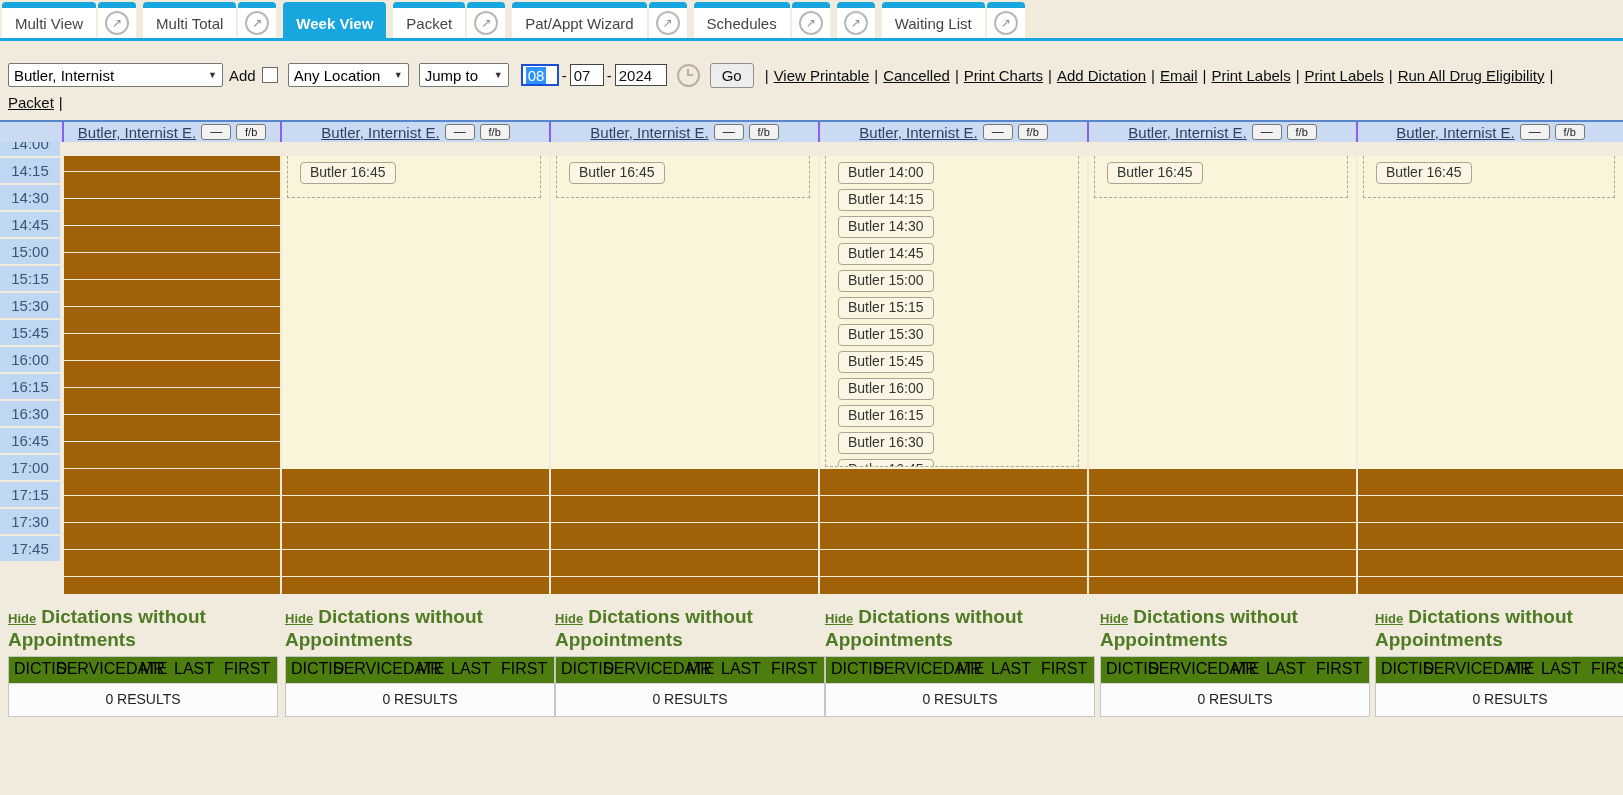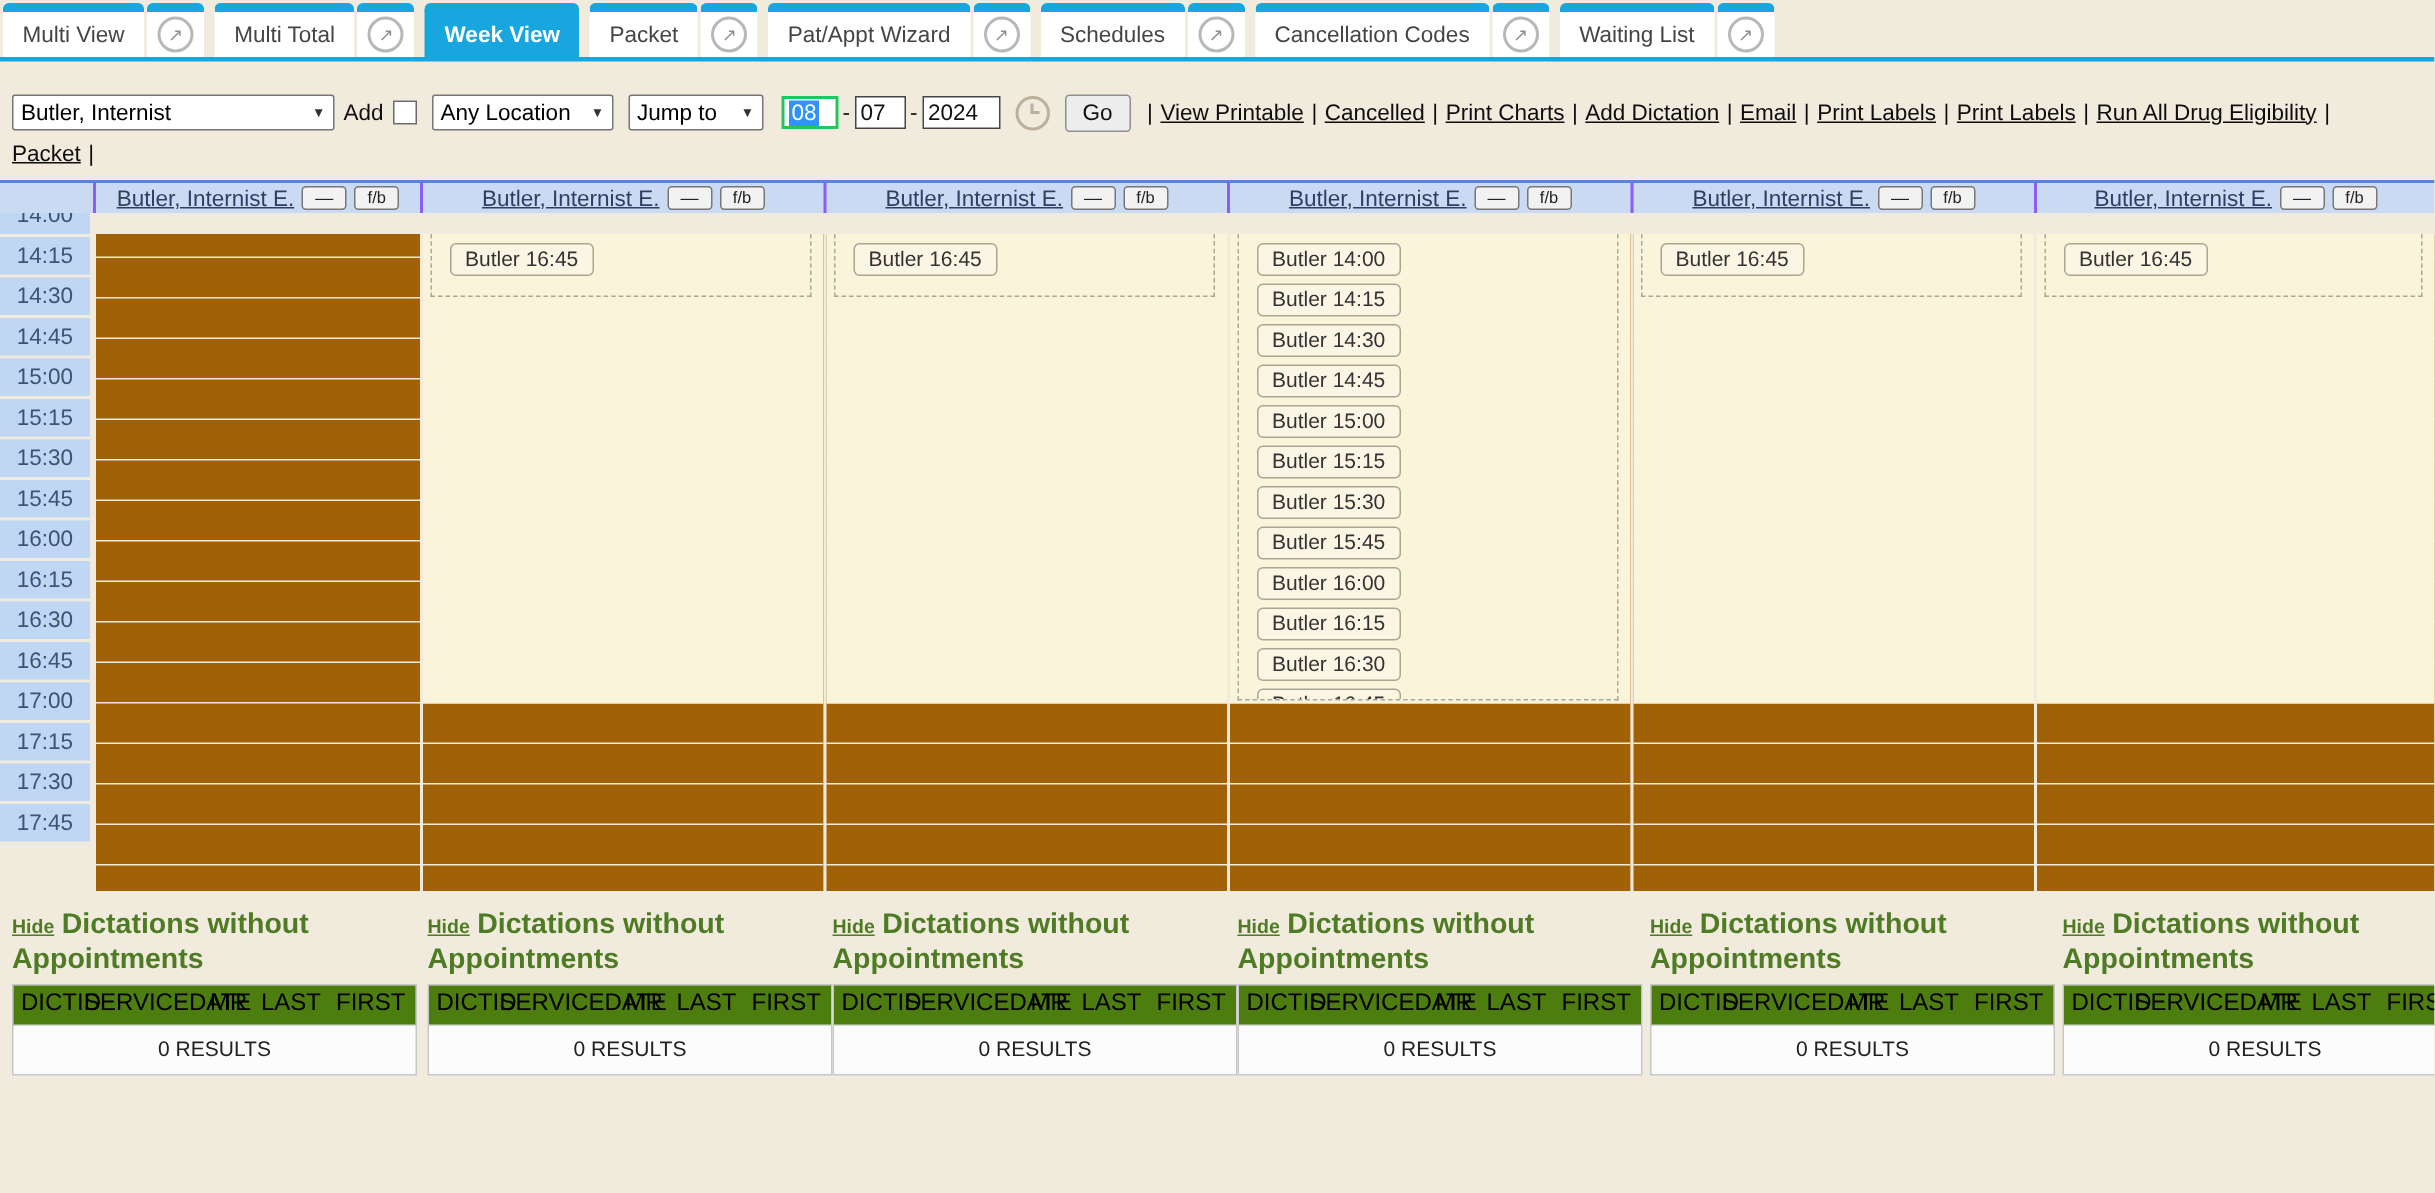--- a/index.html
+++ b/index.html
@@ -121,7 +121,6 @@
         </a>
       </div>
       <div class="tab-group">
-        <a class="tab">Cancellation Codes</a>
         <a class="tab icon-tab">
           <span class="circle-icon">↗</span>
         </a>

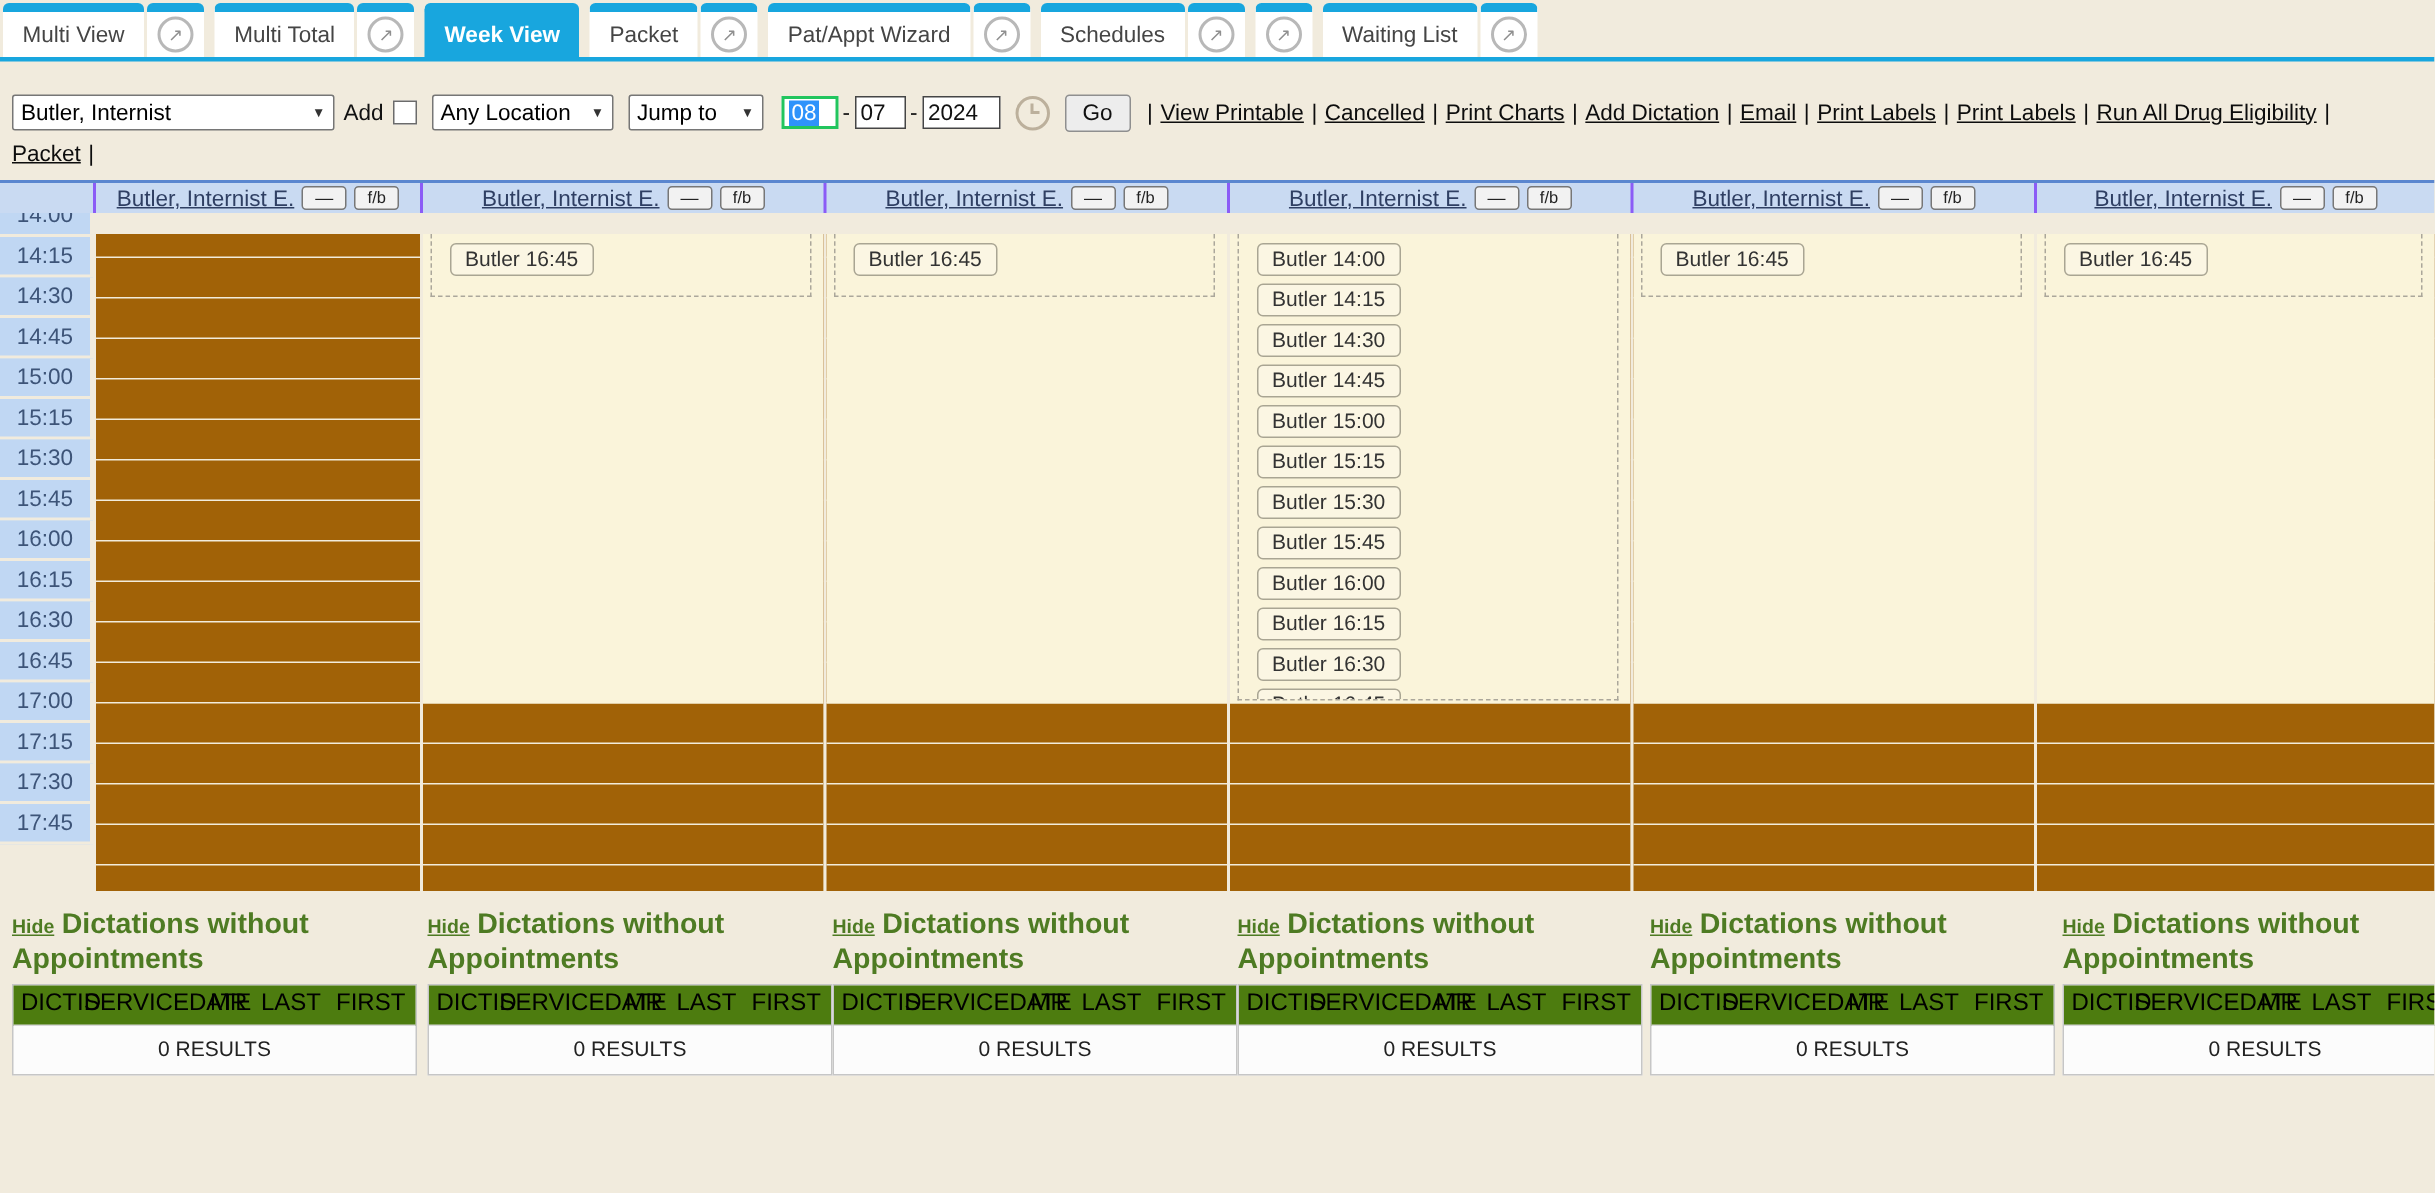--- a/index.html
+++ b/index.html
@@ -29,7 +29,7 @@
   .dgroup{display:flex;align-items:center;gap:3px;}
   .din{height:22px;background:#fff;border:1px solid #454545;font-size:15px;display:flex;
        align-items:center;padding:0 3px;box-sizing:border-box;}
-  .din.focused{border:2px solid #22c55e;}
+  .din.focused{border:2px solid #1d4ed8;}
   .din .sel{background:#2E93FB;color:#fff;padding:0 2px;}
   .clock{width:19px;height:19px;border:2px solid #BCB09C;border-radius:50%;position:relative;display:inline-block;}
   .clock::before{content:"";position:absolute;left:8px;top:3px;width:2px;height:7px;background:#BCB09C;}

